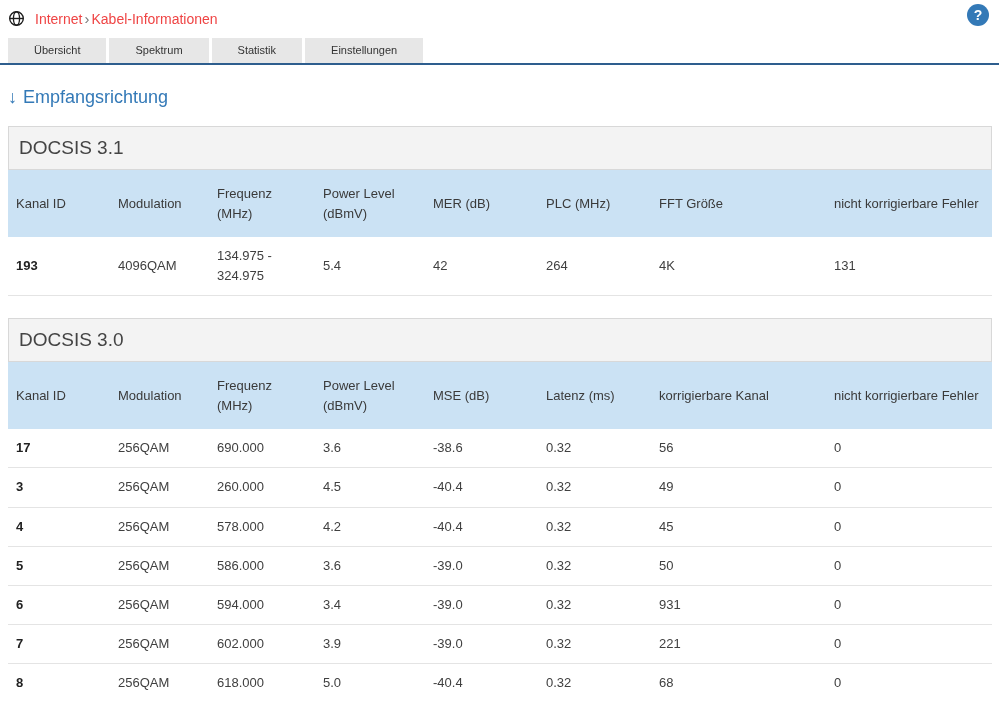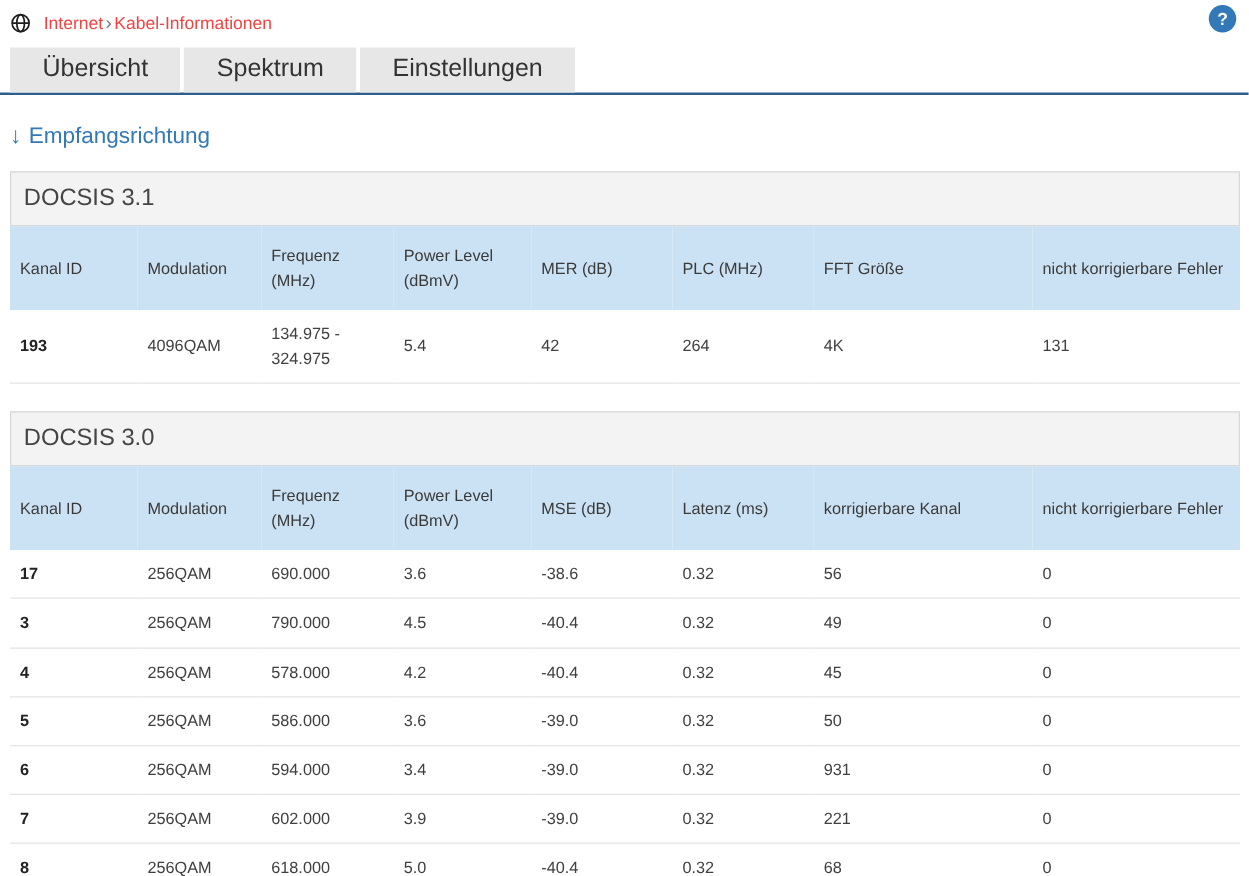--- a/index.html
+++ b/index.html
@@ -21,7 +21,7 @@
   
   .tabbar { display:flex; align-items:flex-end; padding:6px 0 0 8px; margin-top:2px;
     border-bottom:2px solid var(--tab-line,#2e5e8e); }
-  .tab { background:#e7e7e7; color:#333; font-size:20px; padding:6px 26px 7px 26px;
+  .tab { background:#e7e7e7; color:#333; font-size:11px; padding:6px 26px 7px 26px;
     margin-right:3px; cursor:pointer; white-space:nowrap; }
   .tab.active { background:#fff; color:#111; border:1px solid #c9c9c9; border-bottom:none;
     padding-bottom:8px; }

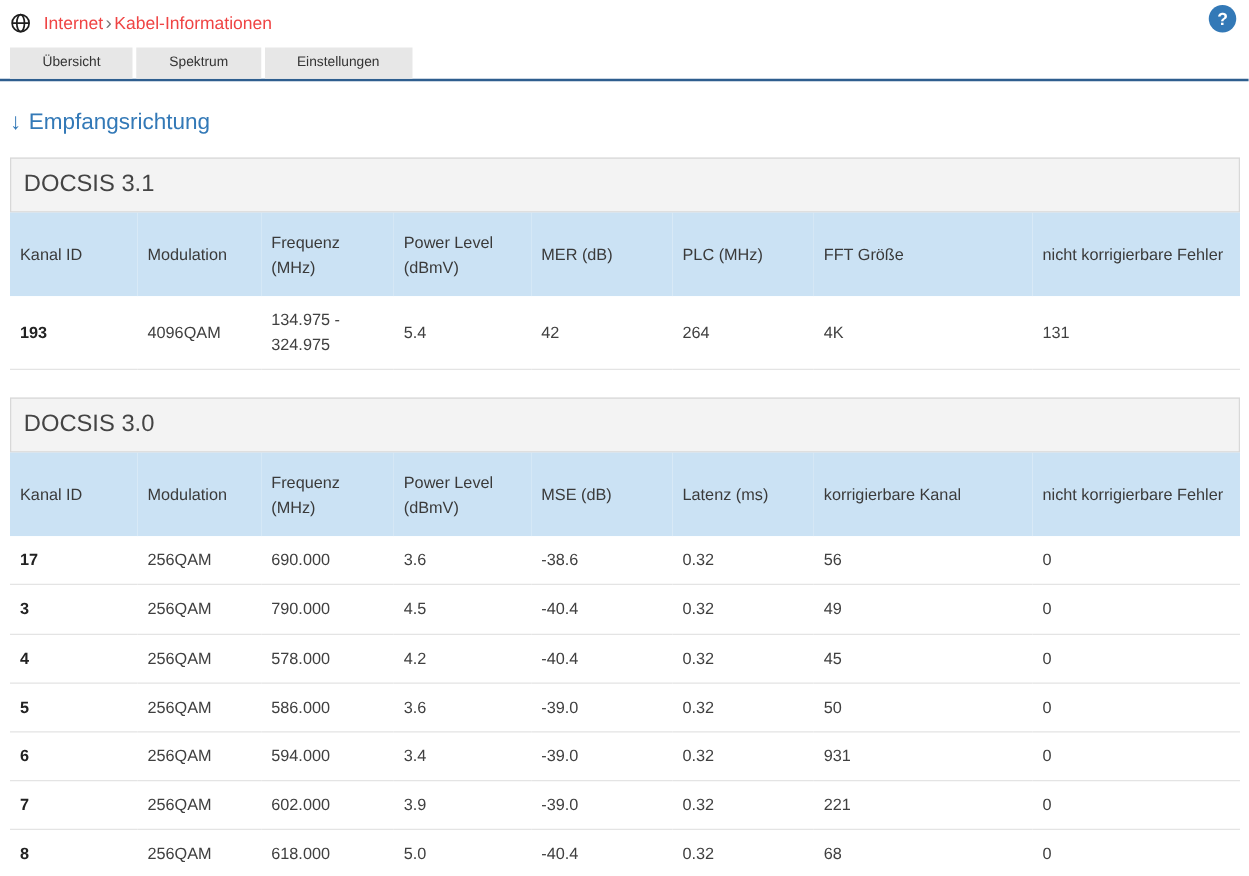--- a/index.html
+++ b/index.html
@@ -64,6 +64,7 @@
 <nav class="tabbar">
     <div class="tab">Übersicht</div>
     <div class="tab">Spektrum</div>
+    <div class="tab">Statistik</div>
     <div class="tab">Einstellungen</div>
   </nav>
 

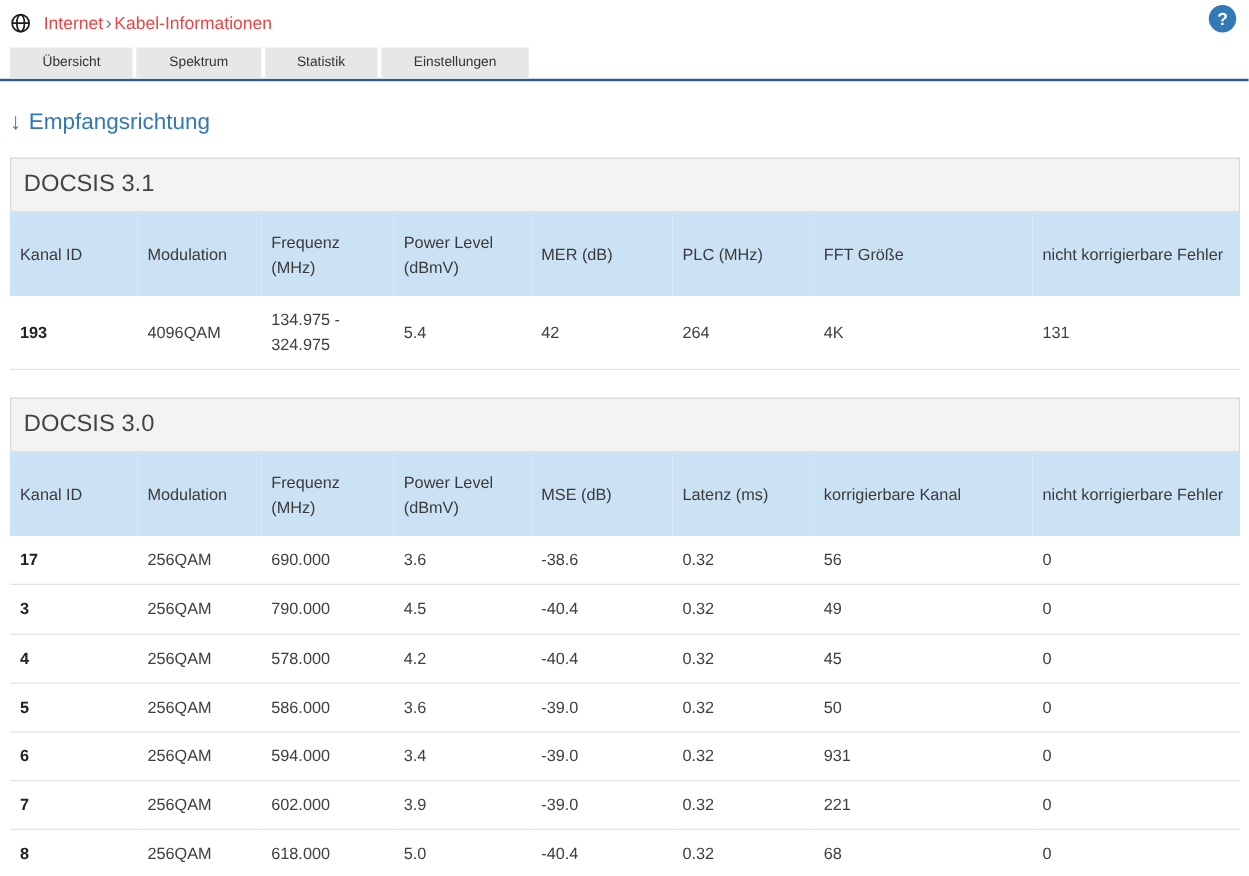--- a/index.html
+++ b/index.html
@@ -152,7 +152,7 @@
         <tr>
           <td class="col-id">3</td>
           <td>256QAM</td>
-          <td>790.000</td>
+          <td>260.000</td>
           <td>4.5</td>
           <td>-40.4</td>
           <td>0.32</td>

